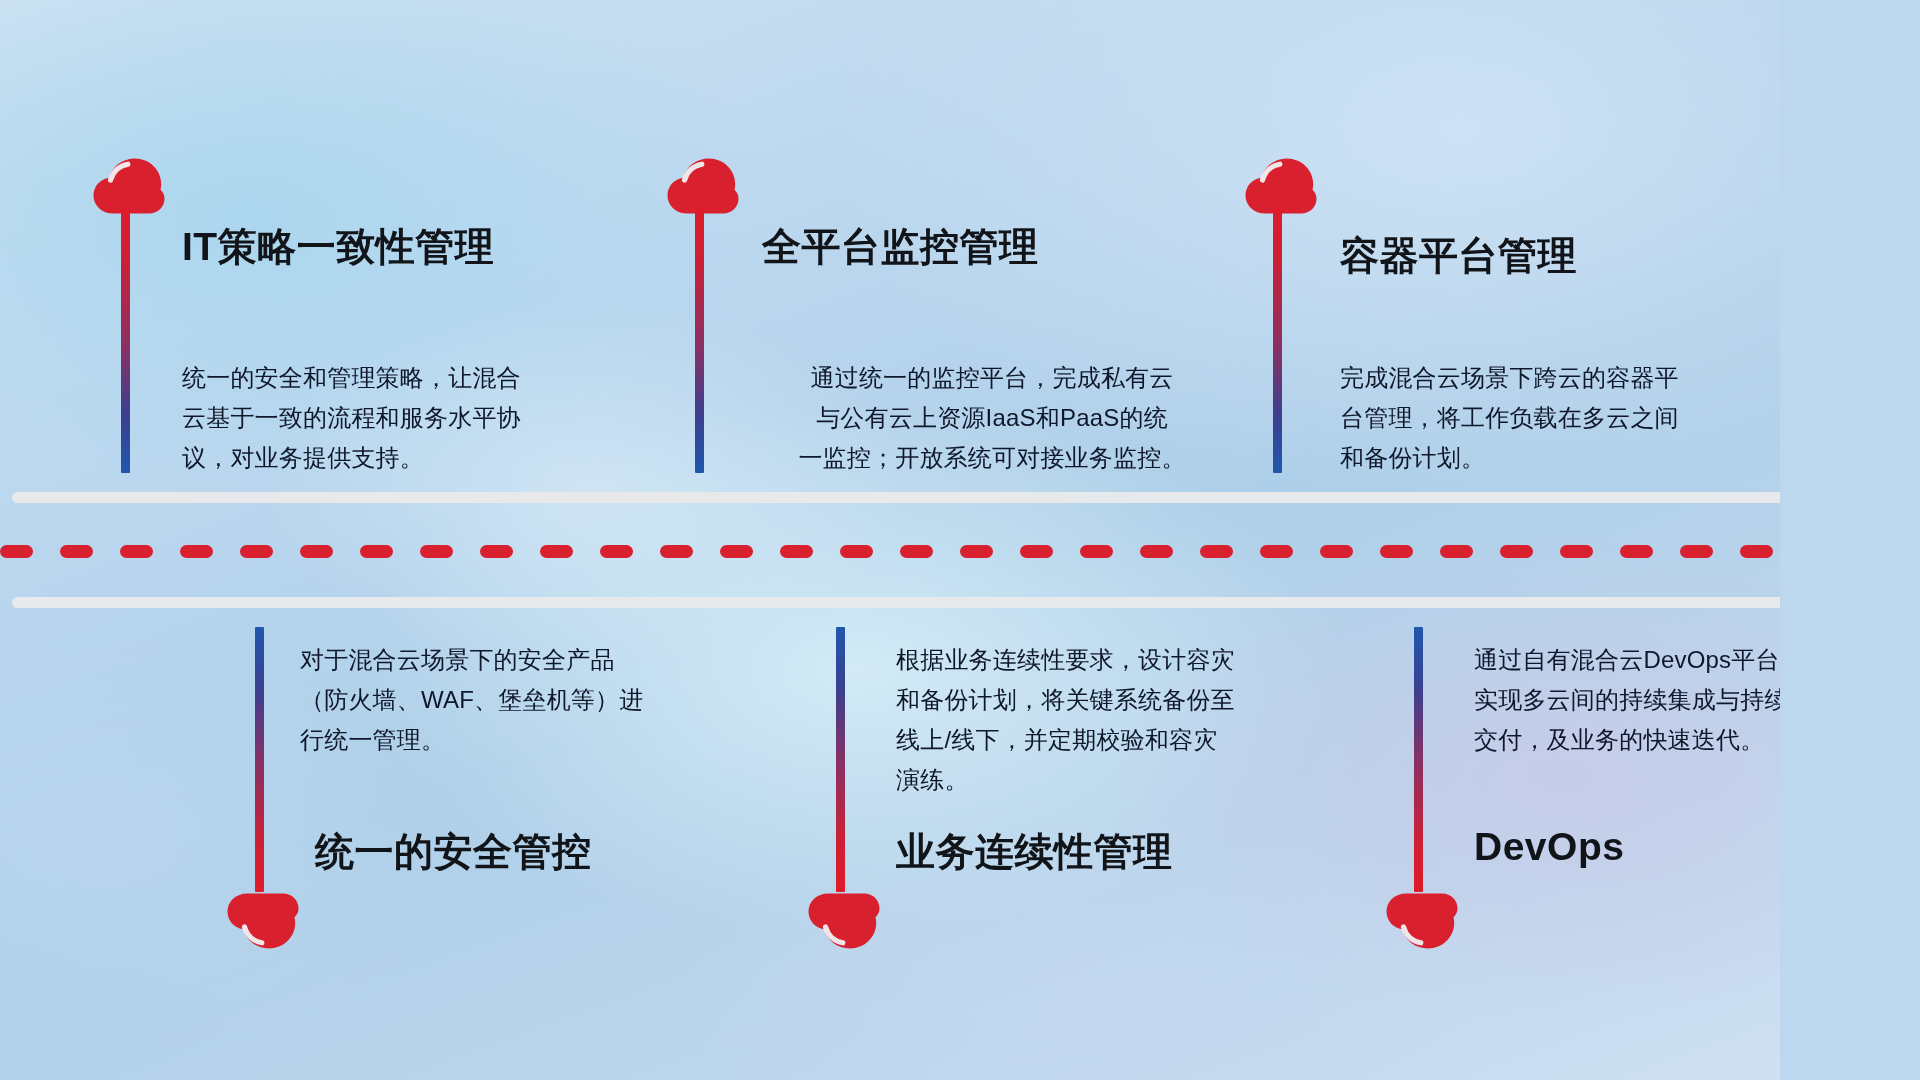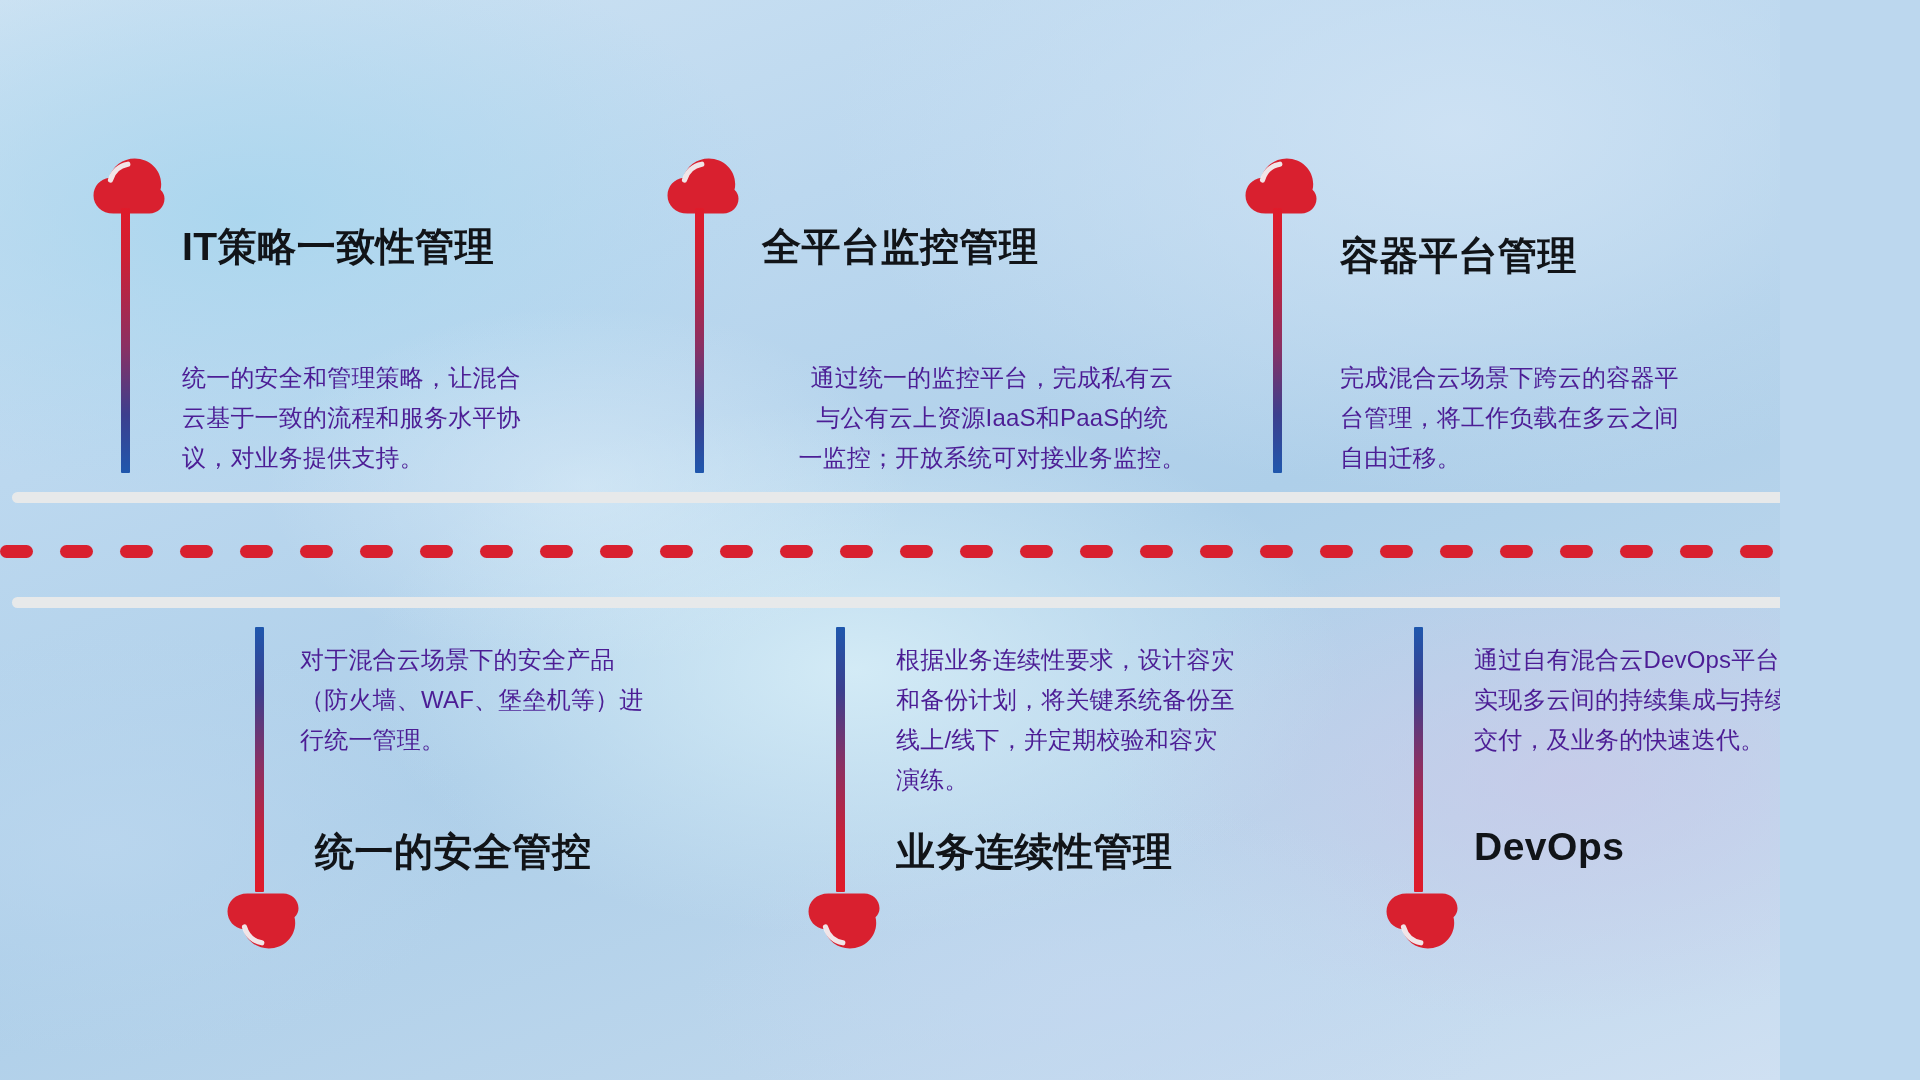--- a/index.html
+++ b/index.html
@@ -92,7 +92,7 @@
     position: absolute;
     font-size: 24px;
     line-height: 40px;
-    color: #4c1d95;
+    color: #0f172a;
     white-space: pre-line;
     letter-spacing: 0.2px;
   }

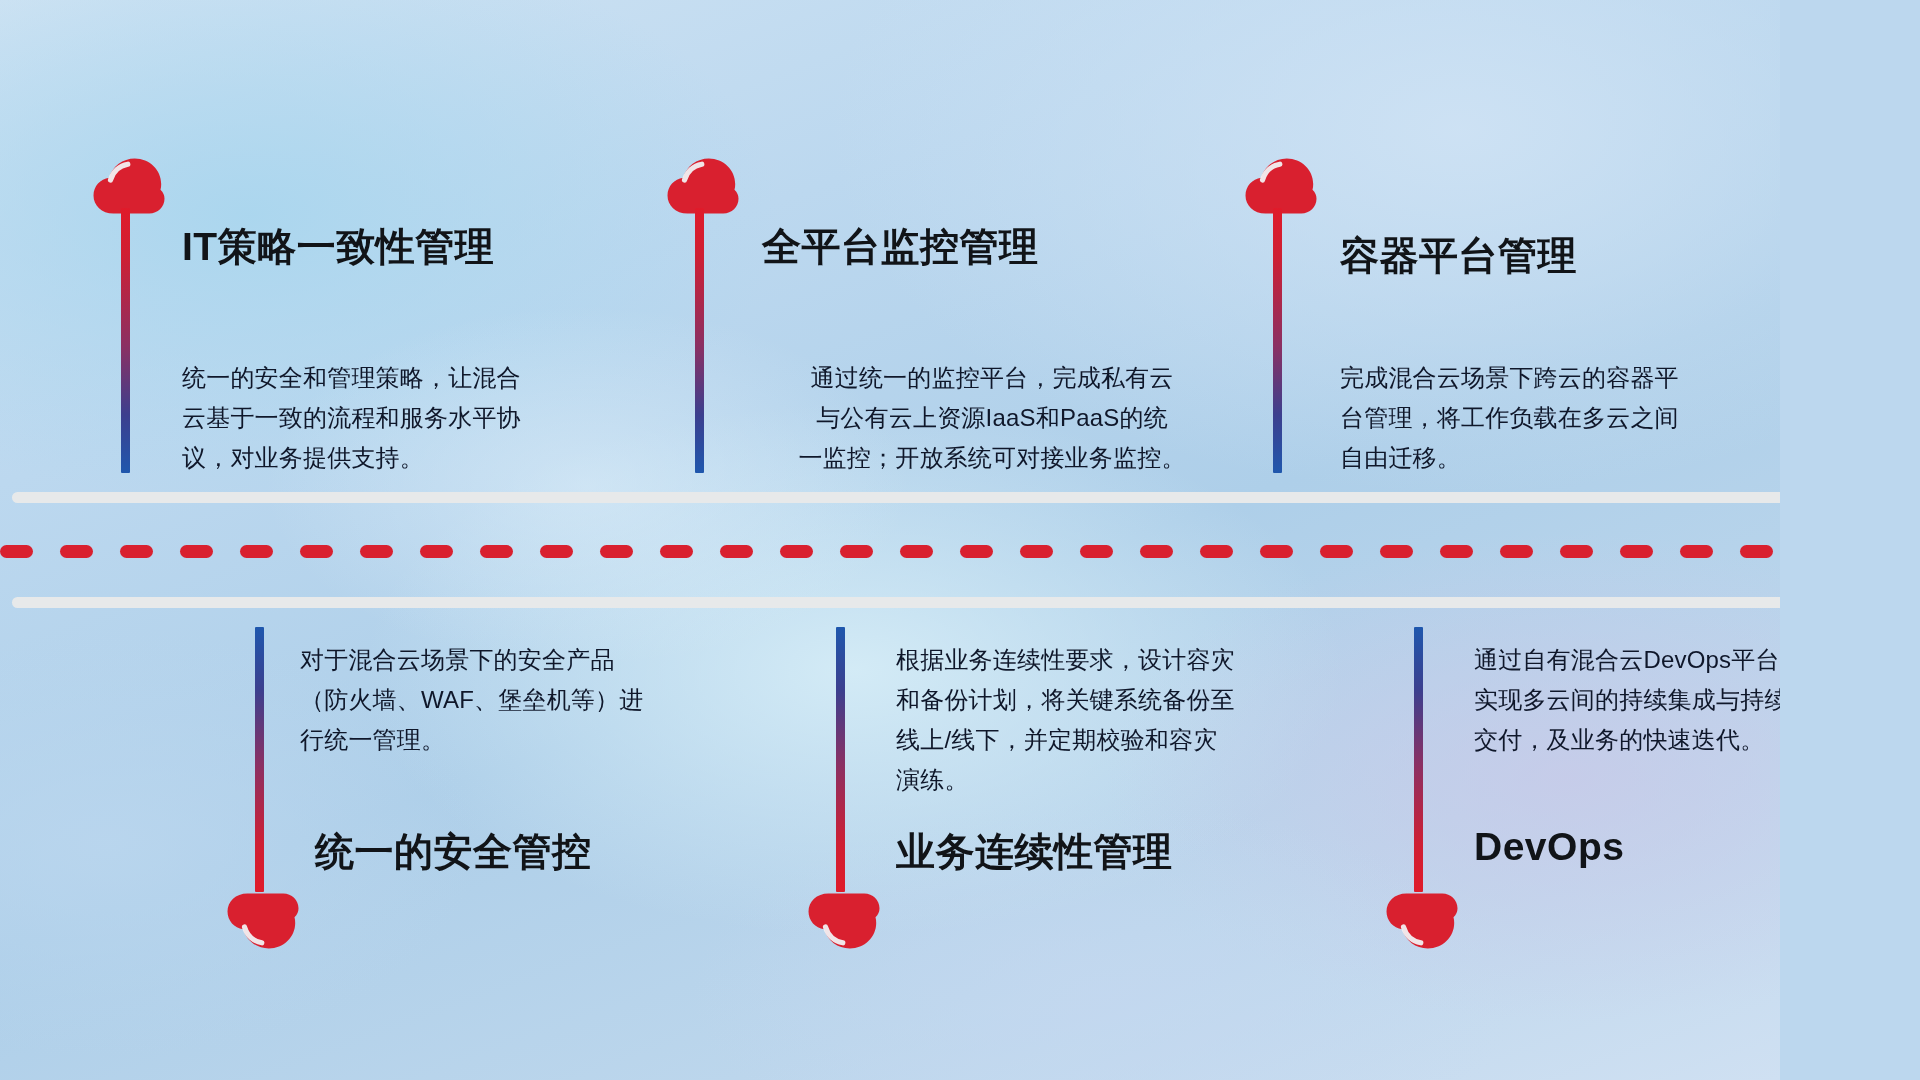--- a/index.html
+++ b/index.html
@@ -186,7 +186,7 @@
     <div class="heading" style="left:1340px; top:220px;margin-top:9px;">容器平台管理</div>
     <div class="body-text" style="left:1340px; top:358px; width:450px;">完成混合云场景下跨云的容器平
 台管理，将工作负载在多云之间
-自由迁移。</div>
+和备份计划。</div>
   </div>
 
   <div class="rule-white" style="top:492px;"></div>

